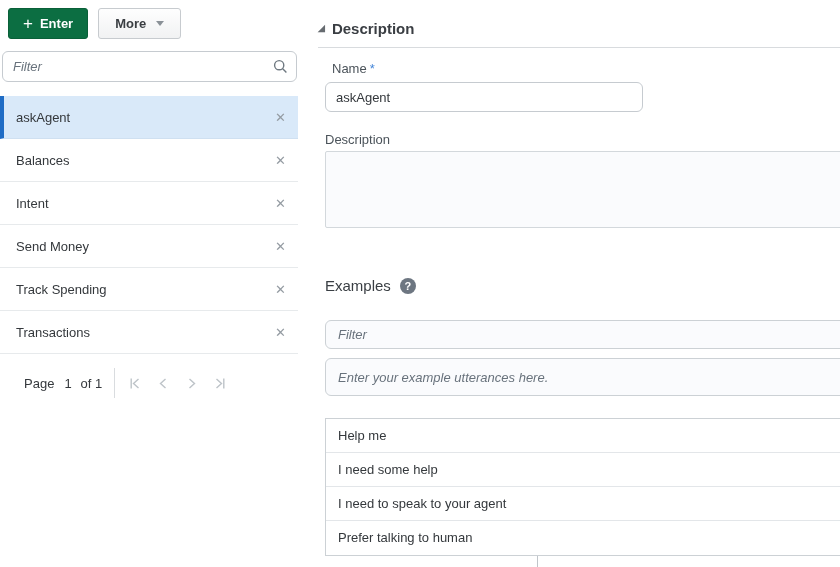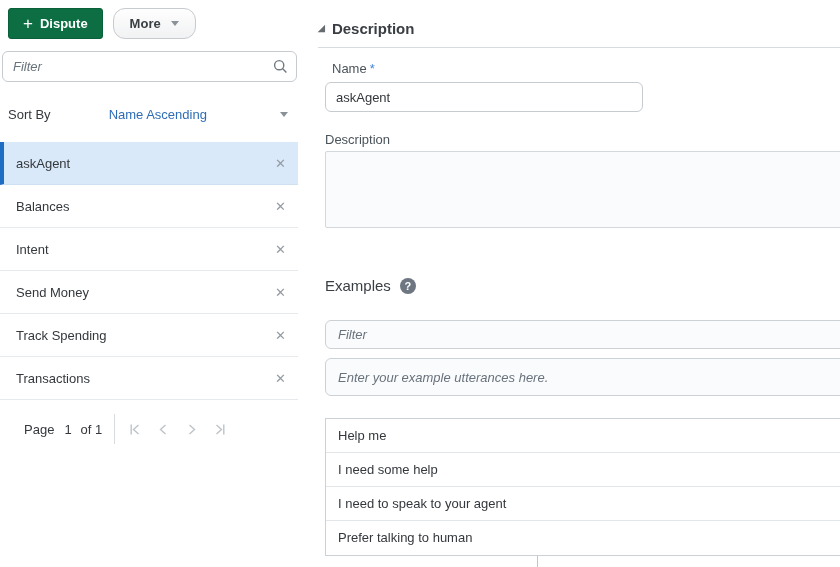--- a/index.html
+++ b/index.html
@@ -123,7 +123,7 @@
   <div class="toolbar">
     <button class="btn-intent">
       <span class="plus">+</span>
-      <span>Dispute</span>
+      <span>Enter</span>
     </button>
     <button class="btn-more">
       <span>More</span>

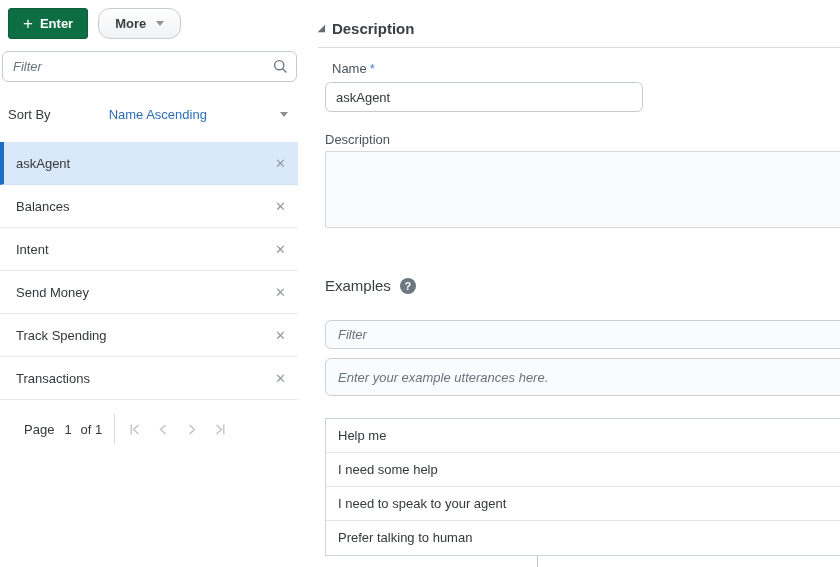--- a/index.html
+++ b/index.html
@@ -28,7 +28,7 @@
     display:inline-flex; align-items:center; gap:10px;
     height:31px; padding:0 16px; margin-left:10px;
     background:linear-gradient(#fefefe,#f1f2f3);
-    border:1px solid #c7cbcf; border-radius:12px;
+    border:1px solid #c7cbcf; border-radius:3px;
     color:#3a3e42; font-size:13px; font-weight:700; cursor:pointer;
     font-family:inherit;
   }

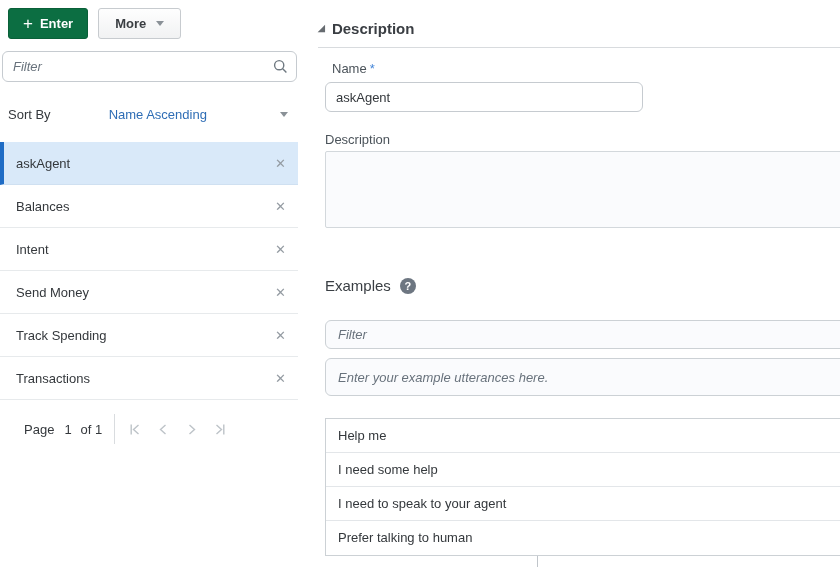--- a/index.html
+++ b/index.html
@@ -141,11 +141,6 @@
     </span>
   </div>
 
-  <div class="sort-row">
-    <span>Sort By</span>
-    <span class="sort-value">Name Ascending</span>
-    <span class="caret-down sort-caret"></span>
-  </div>
 
   <div class="intent-list">
     <div class="intent-item selected">

